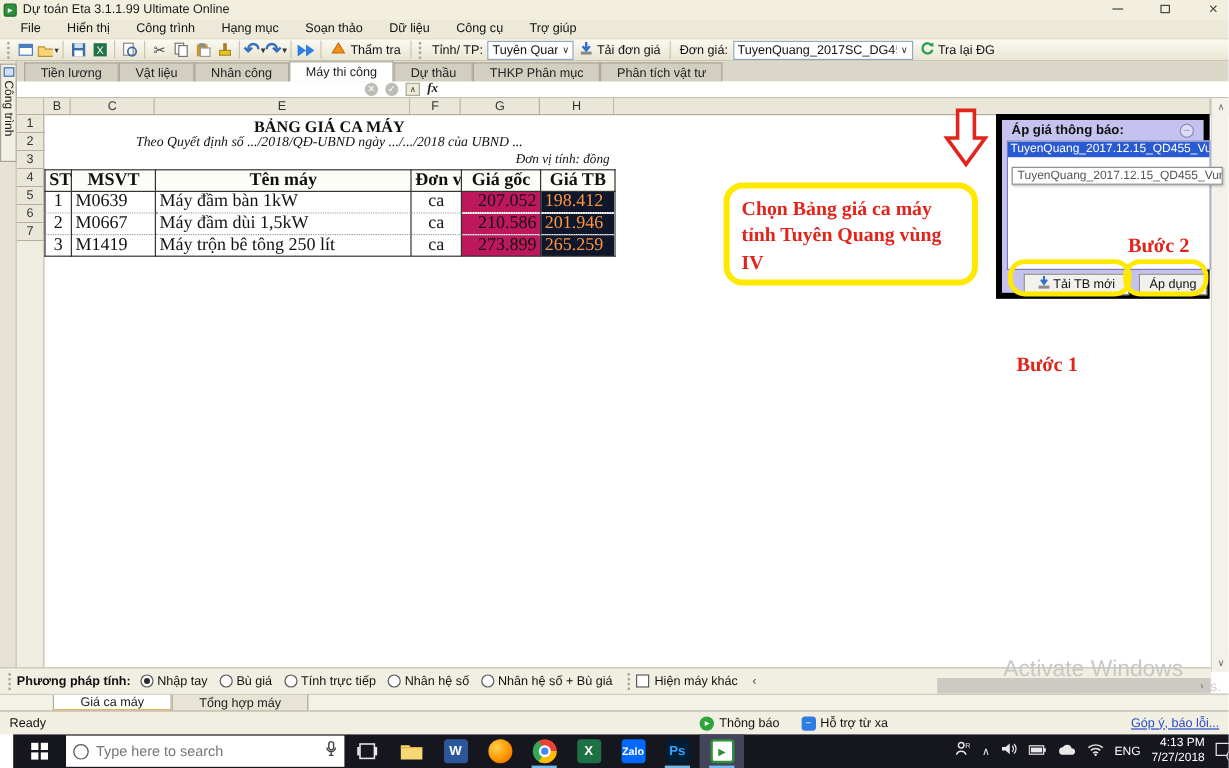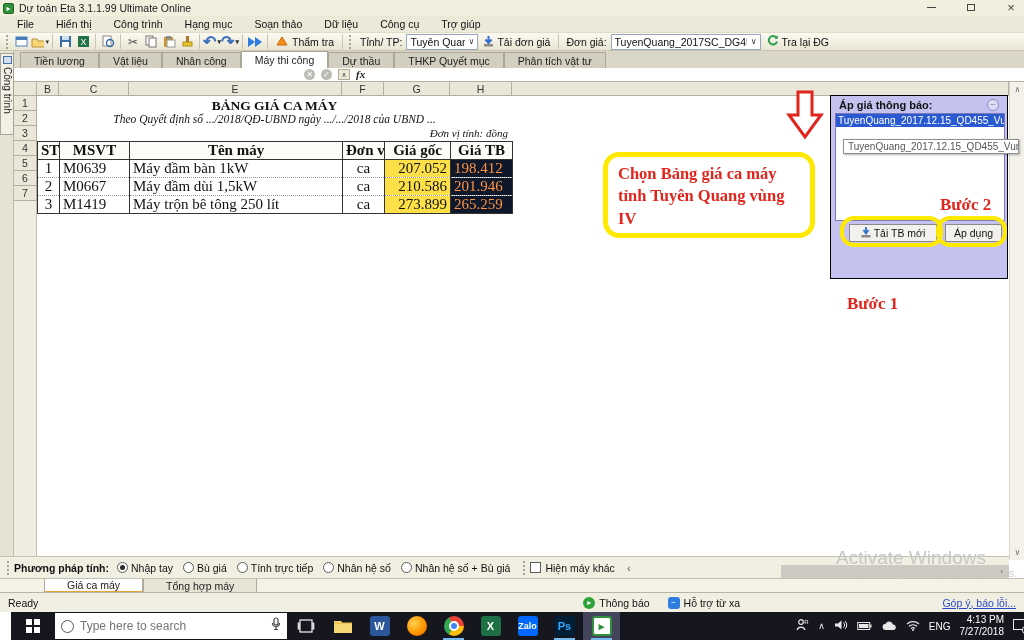--- a/index.html
+++ b/index.html
@@ -257,7 +257,7 @@
     <div class="tab">Nhân công</div>
     <div class="tab active">Máy thi công</div>
     <div class="tab">Dự thầu</div>
-    <div class="tab">THKP Quyết mục</div>
+    <div class="tab">THKP Phân mục</div>
     <div class="tab">Phân tích vật tư</div>
   </div>
 

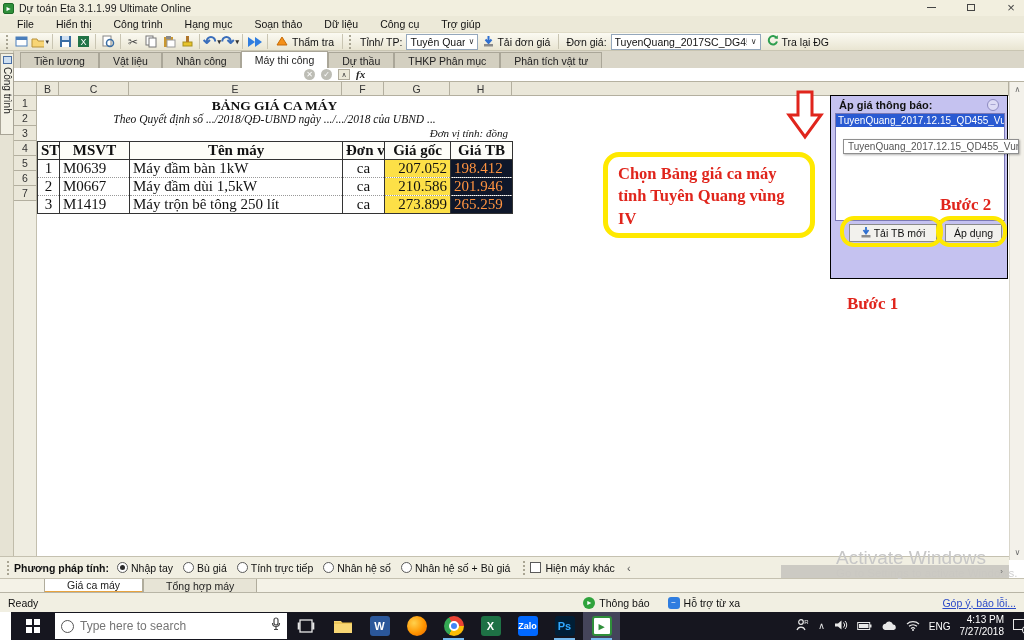--- a/index.html
+++ b/index.html
@@ -69,7 +69,7 @@
   .hl-oval { border:4px solid #ffe900; border-radius:14px; pointer-events:none; }
 
   
-  .panel { left:830px; top:95px; width:178px; height:184px; background:#c5c2f0; border:1px solid #000000; }
+  .panel { left:830px; top:95px; width:178px; height:154px; background:#c5c2f0; border:5px solid #000000; }
   .panel-title { position:absolute; left:8px; top:3px; font-size:11px; font-weight:bold; color:#111; }
   .minus-circ { position:absolute; right:8px; top:3px; width:12px; height:12px; border-radius:50%; border:1.5px solid #8d8ac0; color:#8d8ac0; font-size:9px; line-height:9px; text-align:center; background:#dddbf5; }
   .listbox { position:absolute; left:4px; top:17px; width:170px; height:108px; background:#fff; border:1px solid #7b79b5; overflow:hidden; }

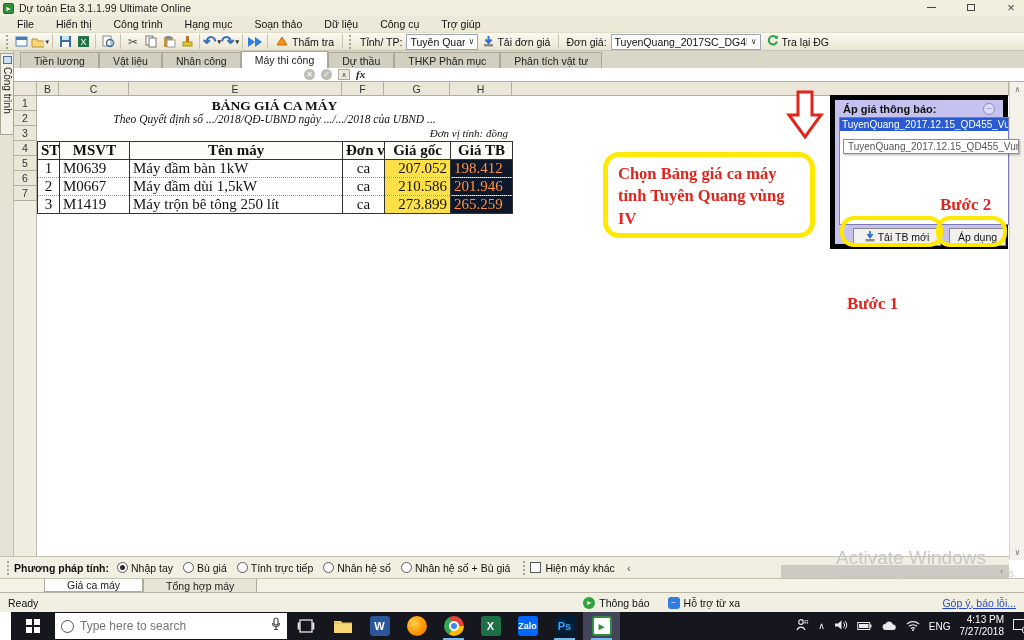--- a/index.html
+++ b/index.html
@@ -59,7 +59,7 @@
   table.mtable thead th { border-top:1px solid #333; border-bottom:1px solid #333; font-weight:bold; background:#fdfdf8; }
   table.mtable tbody td { border-bottom:1px dotted #999; }
   table.mtable tbody tr:last-child td { border-bottom:1px solid #333; }
-  .c-num { text-align:right; background:#fde047; }
+  .c-num { text-align:right; background:#be185d; }
   .c-tb { text-align:left; background:#0f172a; color:#ff9340; }
   .c-ctr { text-align:center; }
 

